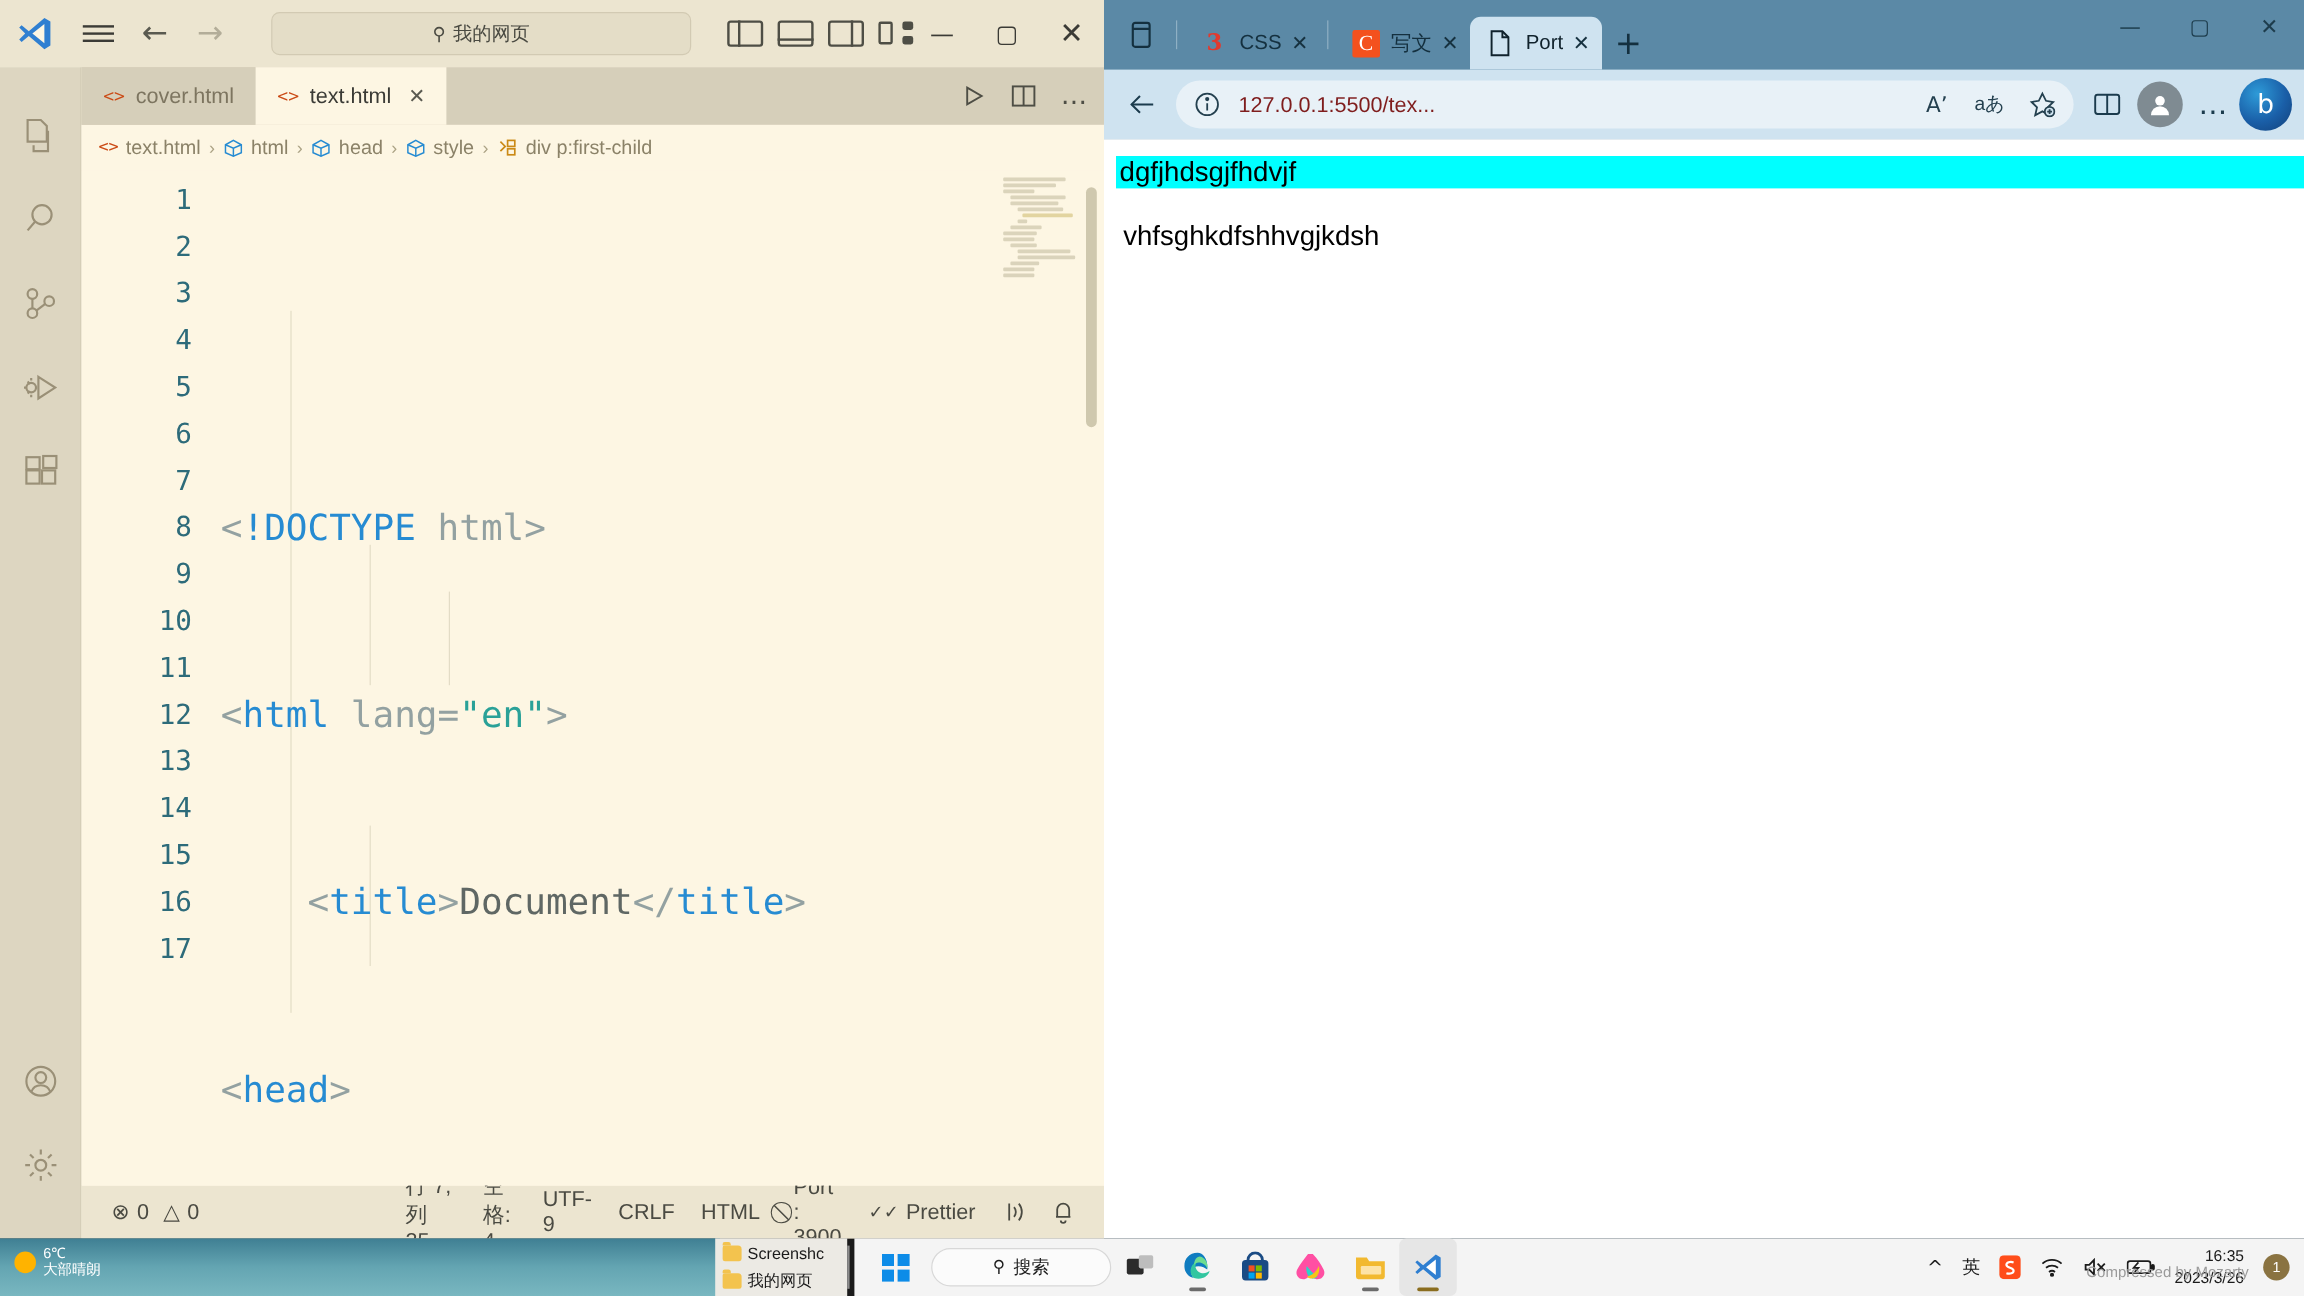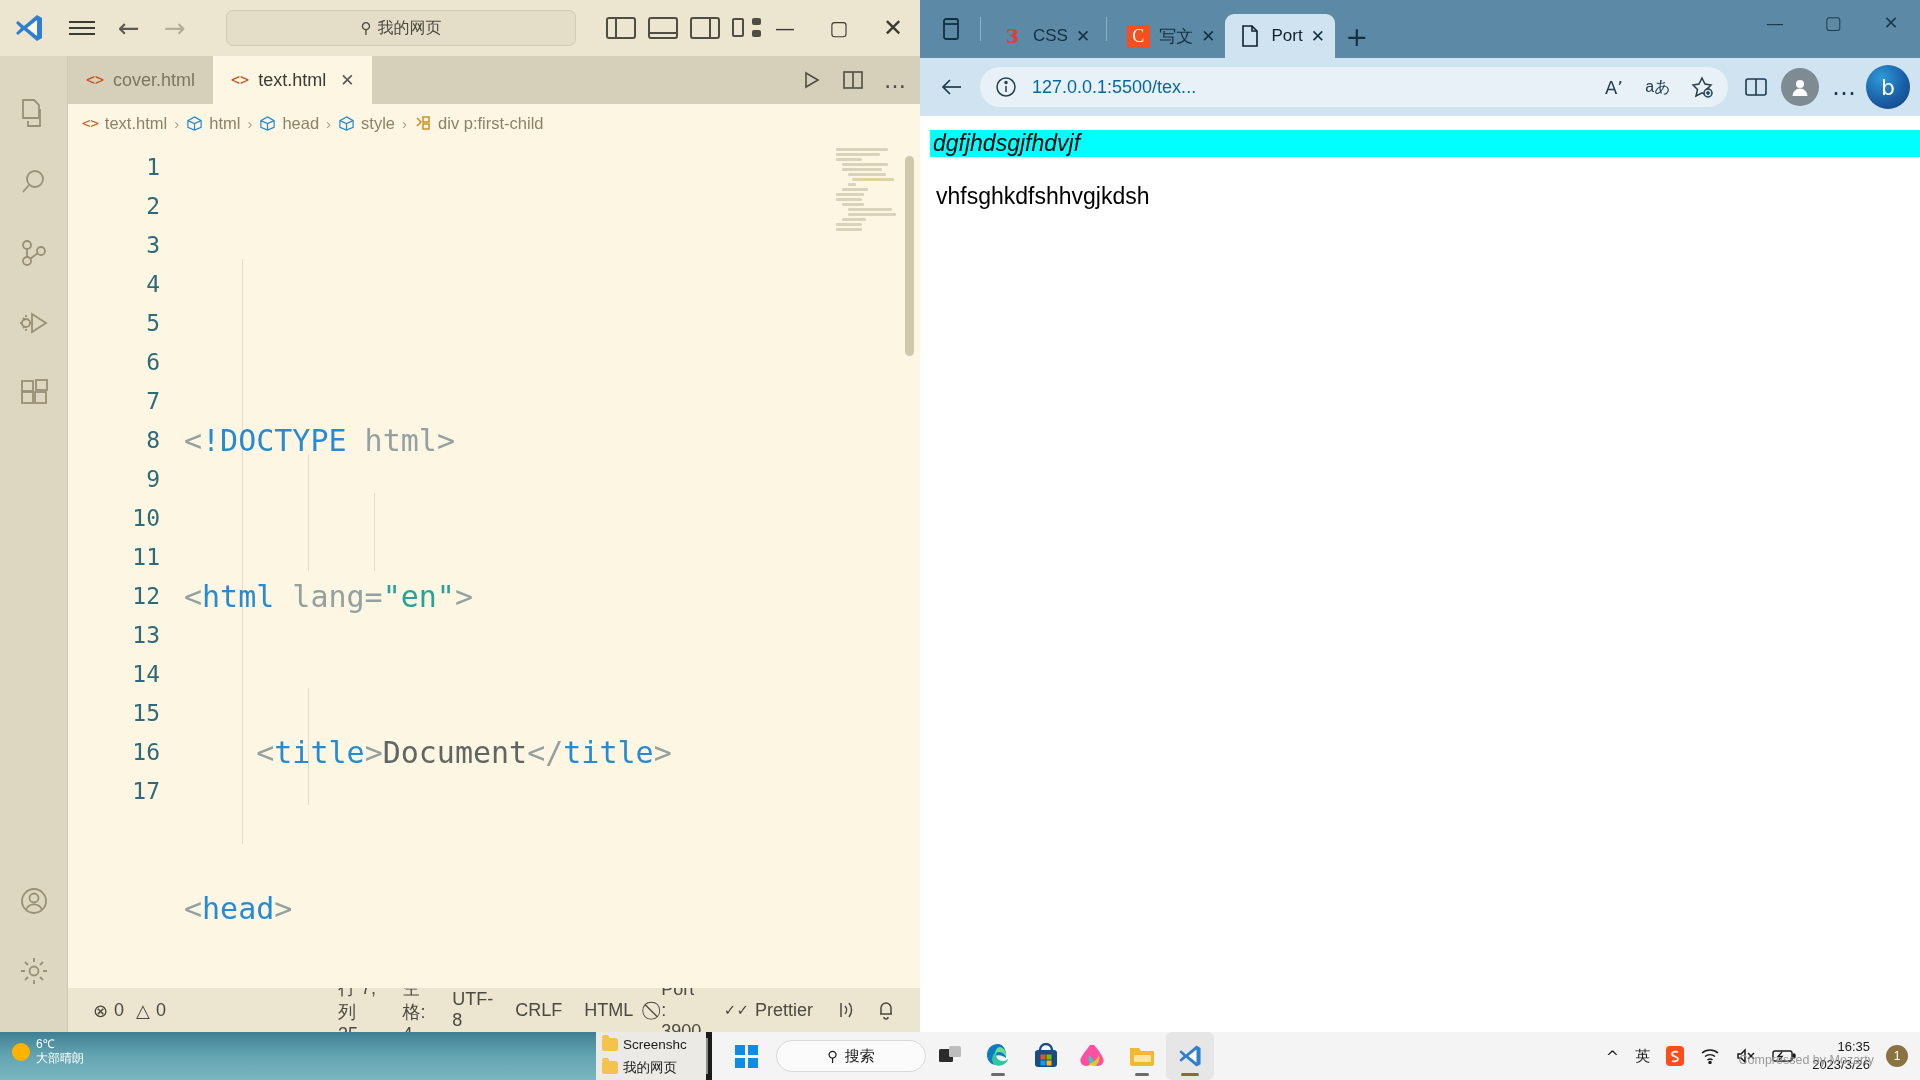--- a/index.html
+++ b/index.html
@@ -160,7 +160,7 @@
     flex:1; height: 40px; background:#e8f1f7; border-radius: 20px; display:flex; align-items:center;
     padding: 0 8px; gap: 8px; margin: 0 6px;
   }
-  .omnibox .url { font-size: 18px; color:#0369a1; flex:1; }
+  .omnibox .url { font-size: 18px; color:#7f1d1d; flex:1; }
   .omni-ico { width:36px;height:36px;display:flex;align-items:center;justify-content:center;color:#24404f;}
   .edge-profile {
     width:38px;height:38px;border-radius:50%;background:#7f8b92;display:flex;

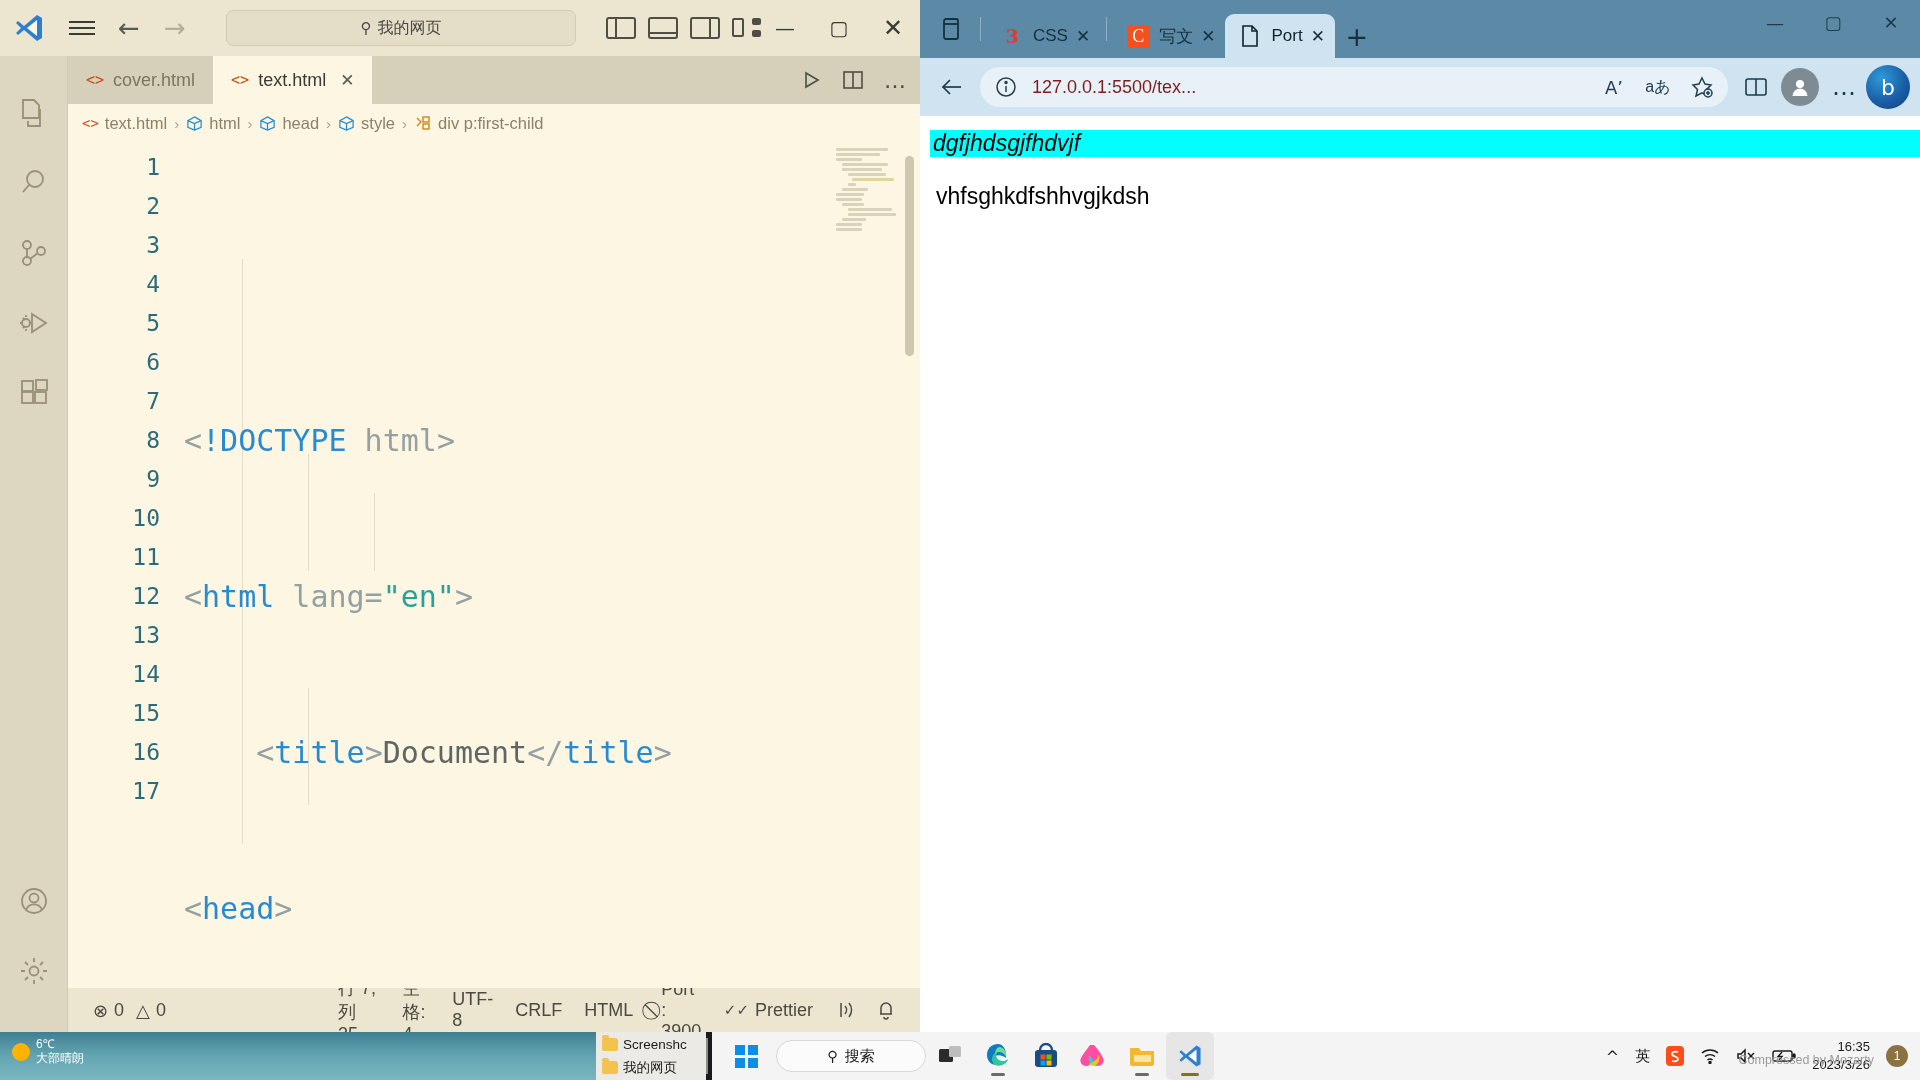--- a/index.html
+++ b/index.html
@@ -177,7 +177,7 @@
     font-family:"Liberation Sans", sans-serif; font-size: 23px; color:#000;
     padding: 0 6px; margin: 0 0 0 10px;
   }
-  .page-p.highlight { background:#00ffff; margin-left:10px; margin-right:0; padding-left:3px;font-style:italic;}
+  .page-p.highlight { background:#00ffff; margin-left:10px; margin-right:0; padding-left:3px;}
   .page-gap { height: 26px; }
   .weather {
     position:absolute; left: 12px; top: 6px; display:flex; align-items:center; gap:6px;

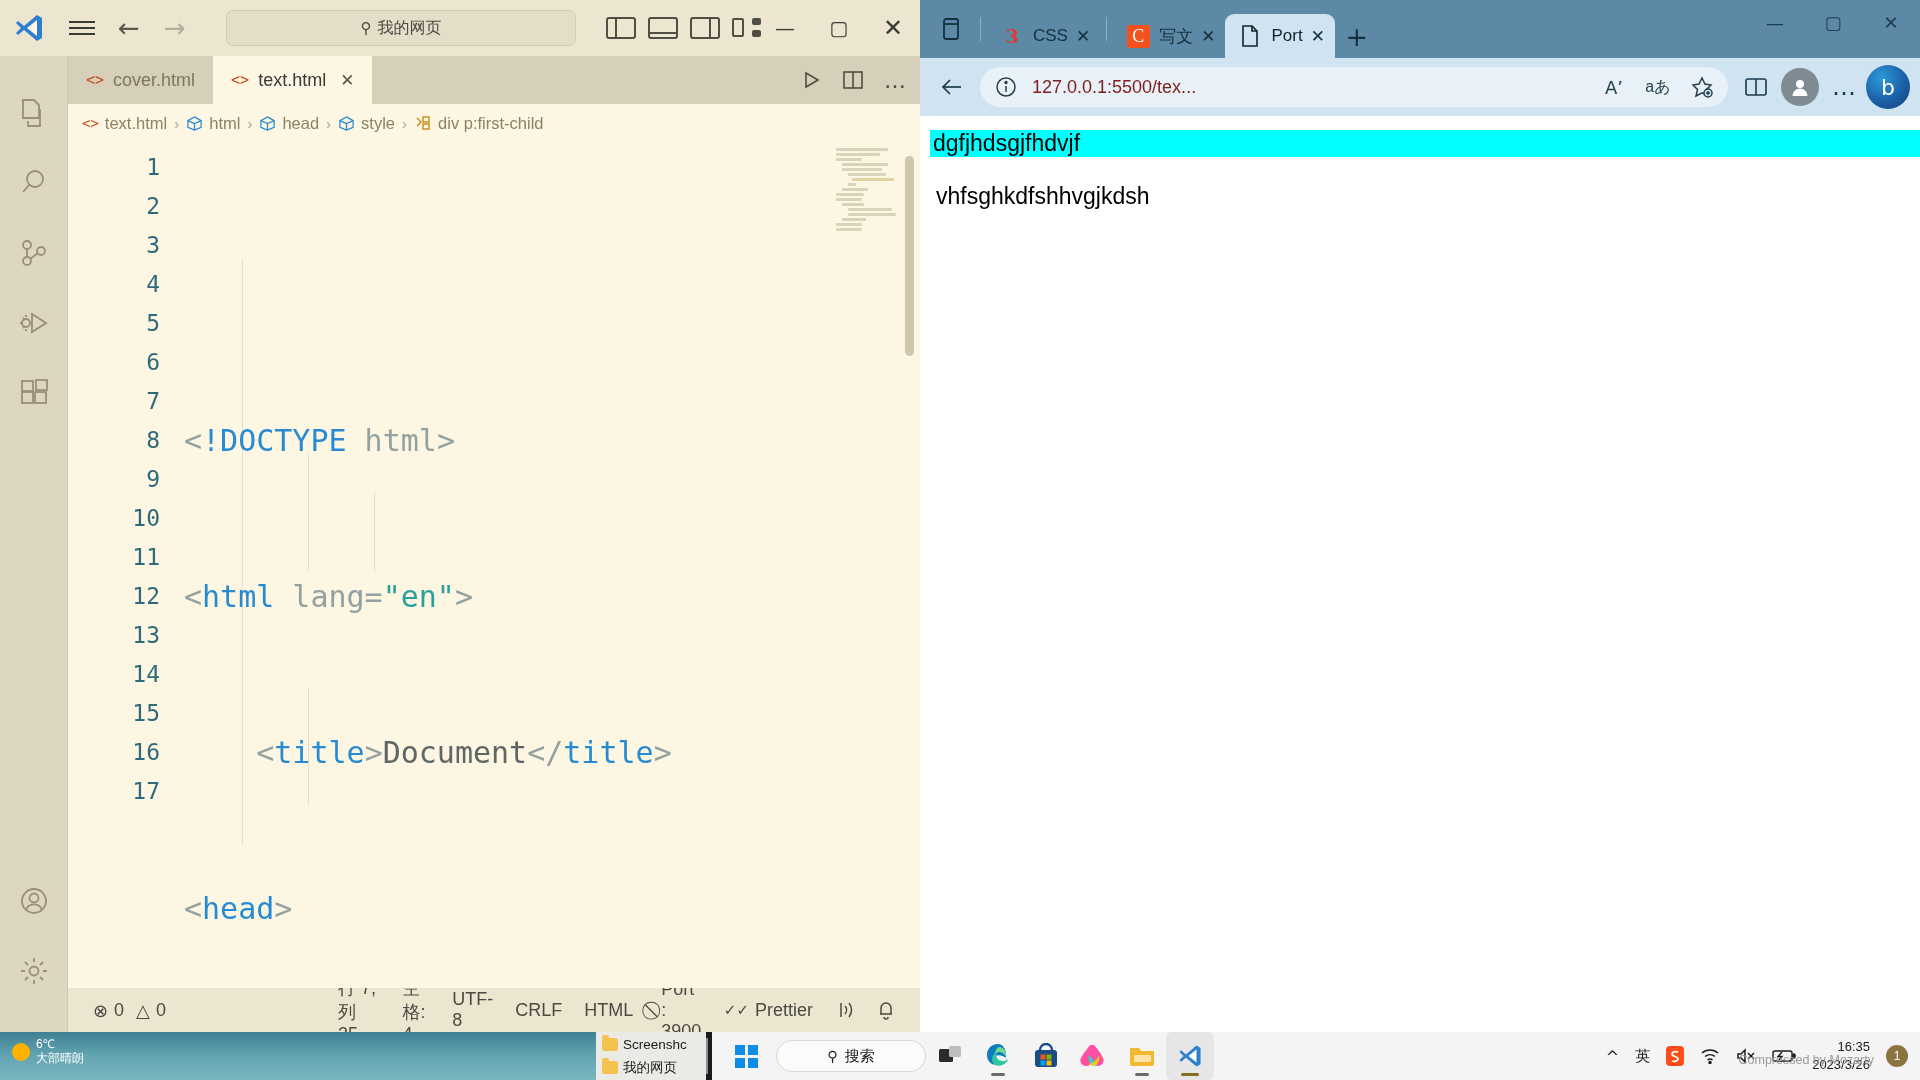--- a/index.html
+++ b/index.html
@@ -505,7 +505,7 @@
         <div class="sb-mid">
           <div class="sb-item">行 7, 列 35</div>
           <div class="sb-item">空格: 4</div>
-          <div class="sb-item">UTF-8</div>
+          <div class="sb-item">UTF-9</div>
           <div class="sb-item">CRLF</div>
           <div class="sb-item">HTML</div>
           <div class="sb-item">

